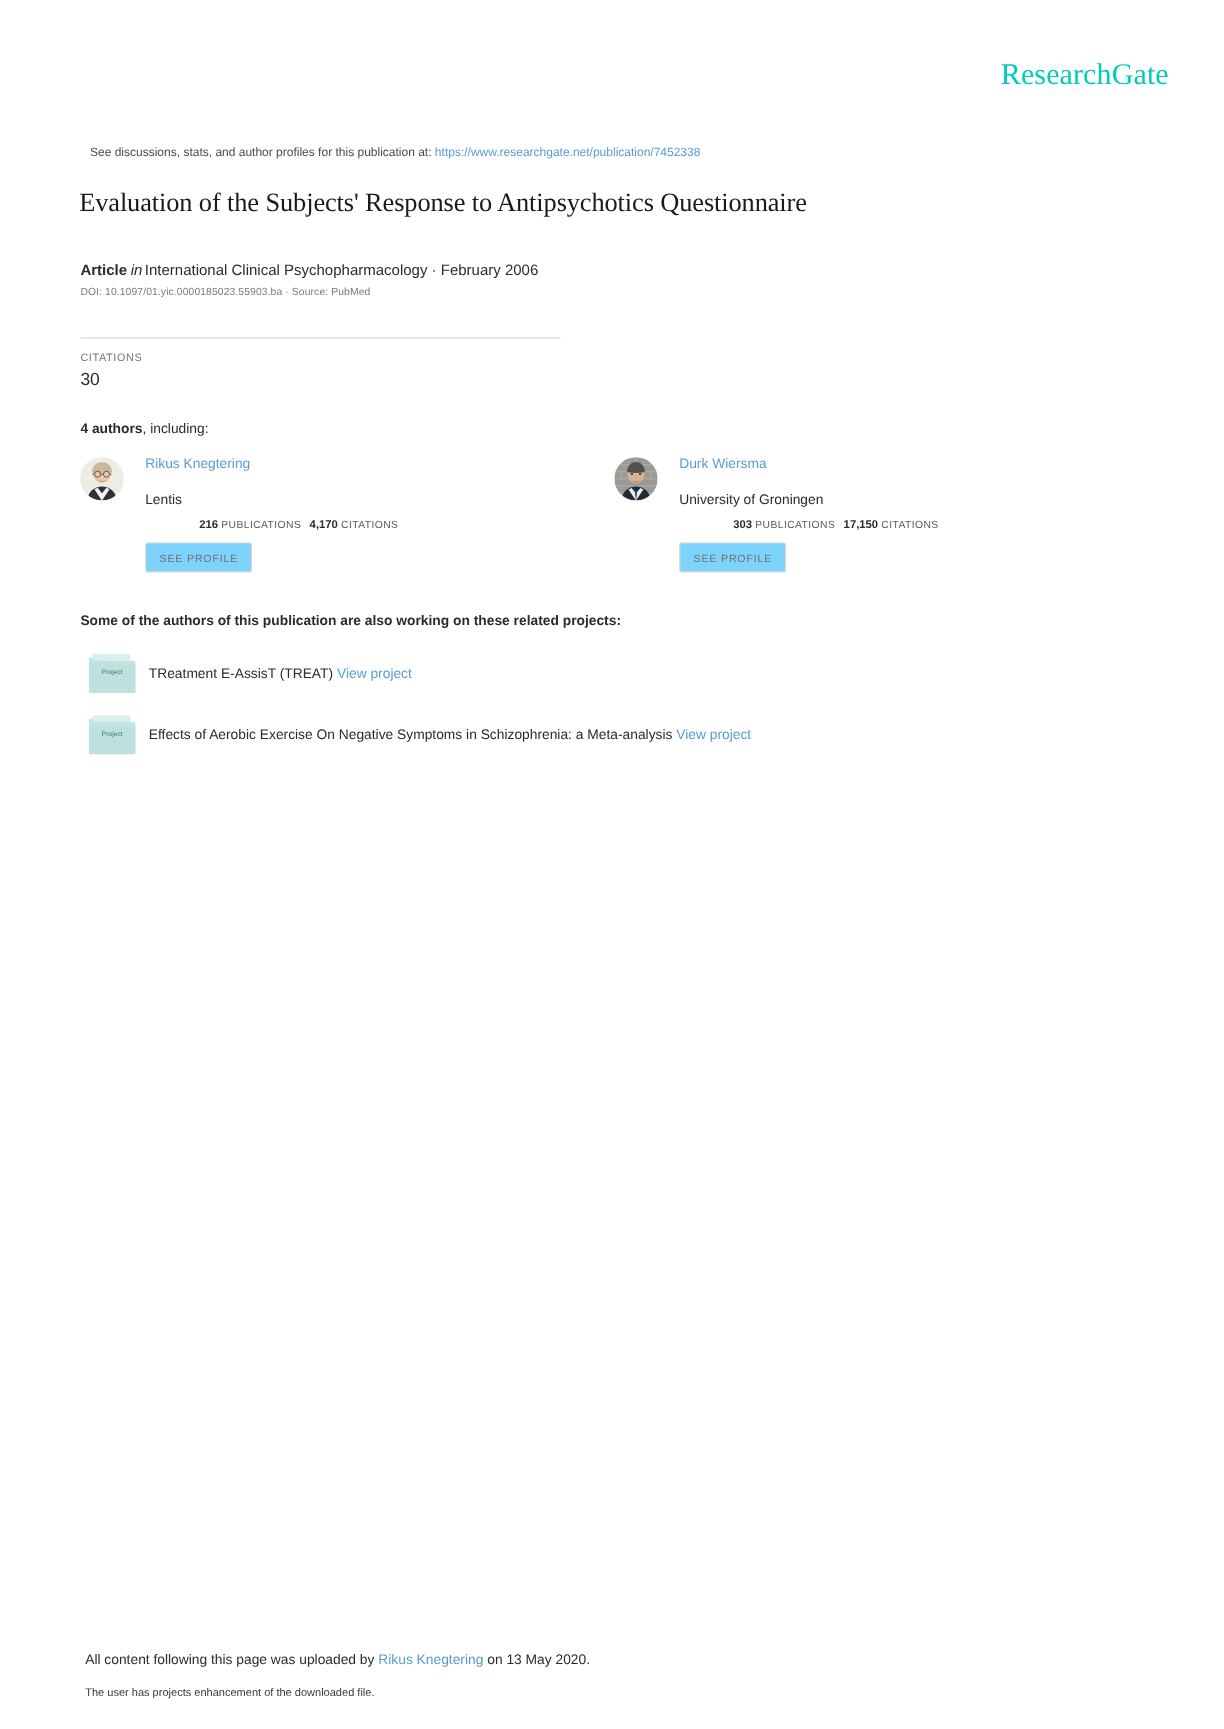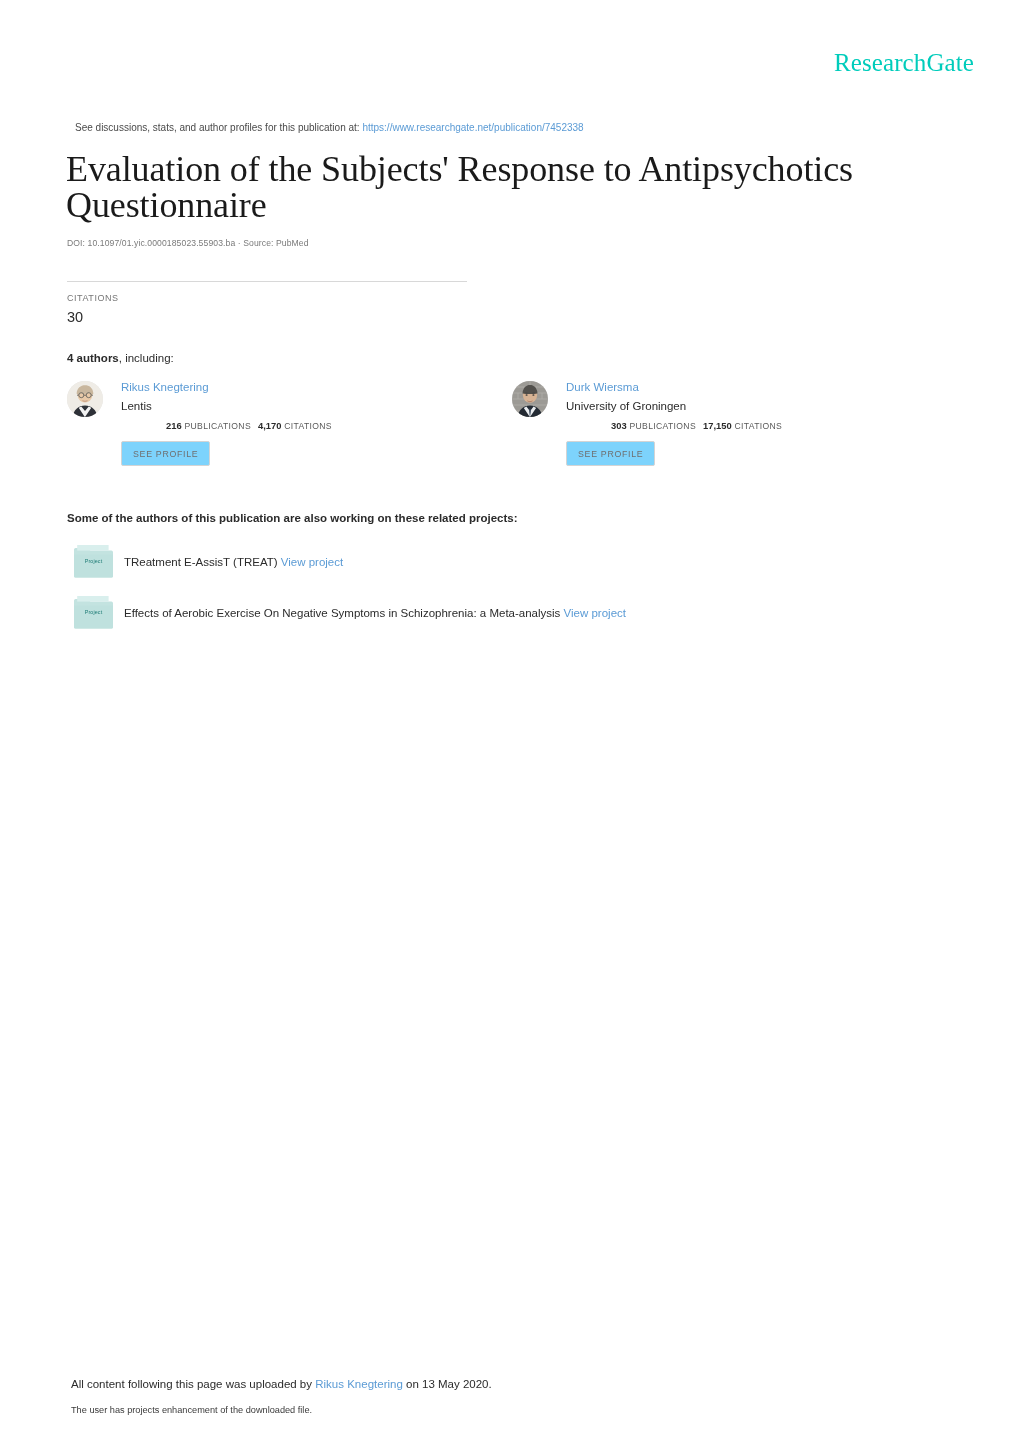--- a/index.html
+++ b/index.html
@@ -64,7 +64,7 @@
     width: 900px;
     font-family: "Liberation Serif", serif;
     font-weight: normal;
-    font-size: 36px;
+    font-size: 22px;
     line-height: 36px;
     color: #1a1a1a;
     margin: 0;

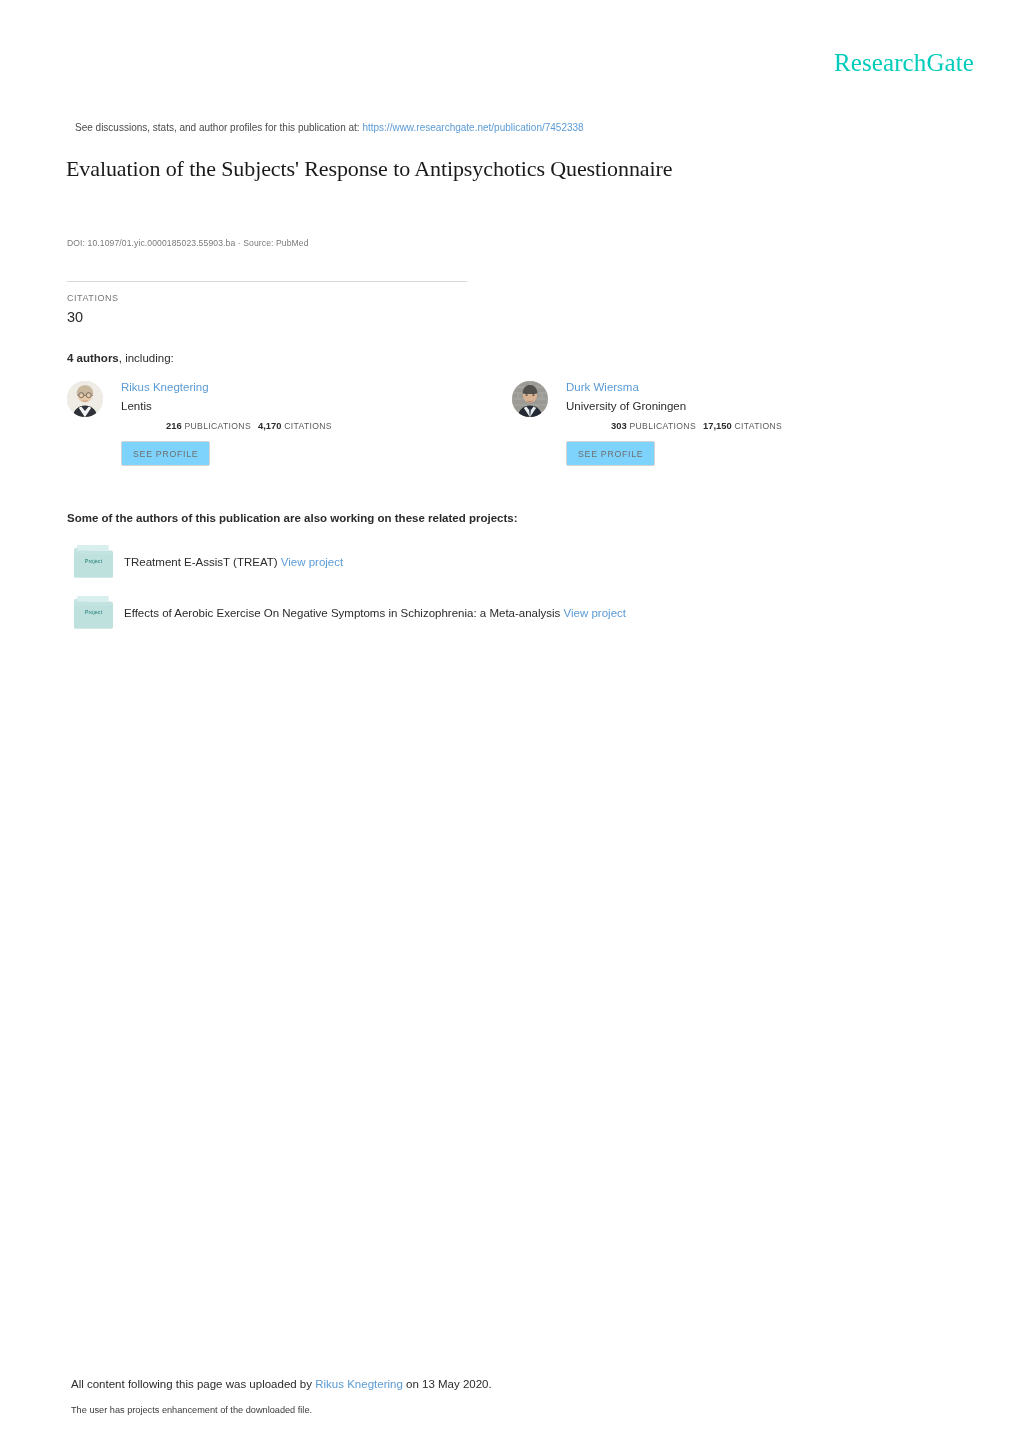--- a/index.html
+++ b/index.html
@@ -273,6 +273,9 @@
 
   <h1 class="pub-title">Evaluation of the Subjects' Response to Antipsychotics Questionnaire</h1>
 
+  <div class="article-meta">
+    <span class="lbl">Article</span><span class="ital">in</span><span>International Clinical Psychopharmacology · February 2006</span>
+  </div>
   <div class="doi-line">DOI: 10.1097/01.yic.0000185023.55903.ba · Source: PubMed</div>
 
   <div class="stat-block citations">

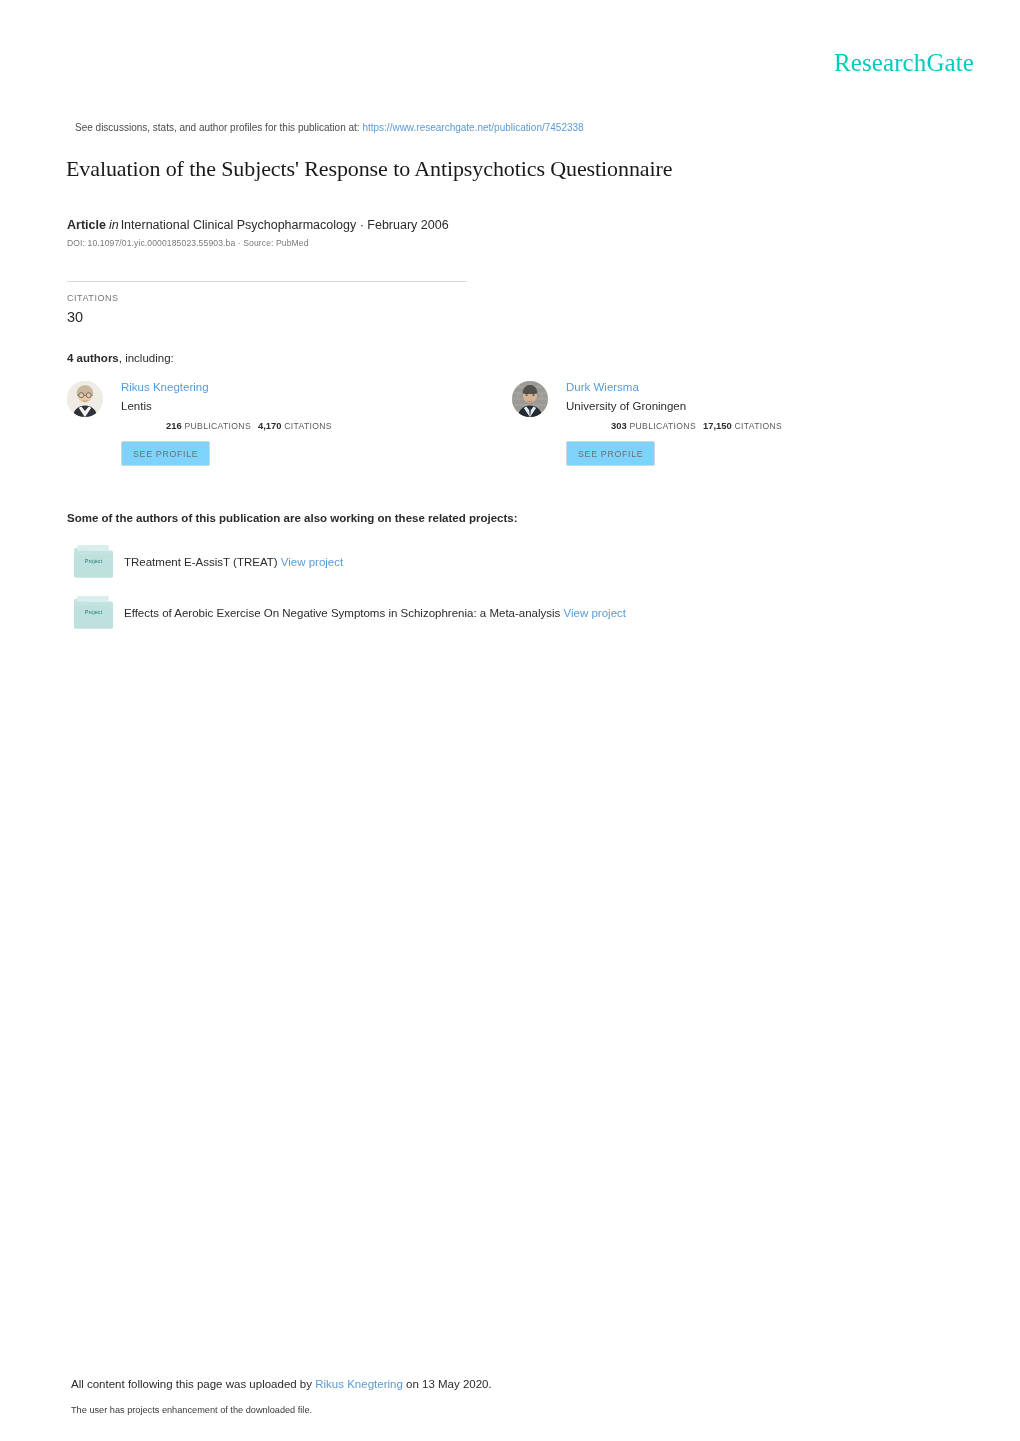--- a/index.html
+++ b/index.html
@@ -155,7 +155,7 @@
     display: block;
   }
   .author-affil {
-    margin-top: 3px;
+    margin-top: 14px;
     font-size: 11.5px;
     line-height: 16px;
     color: #2b2b2b;

